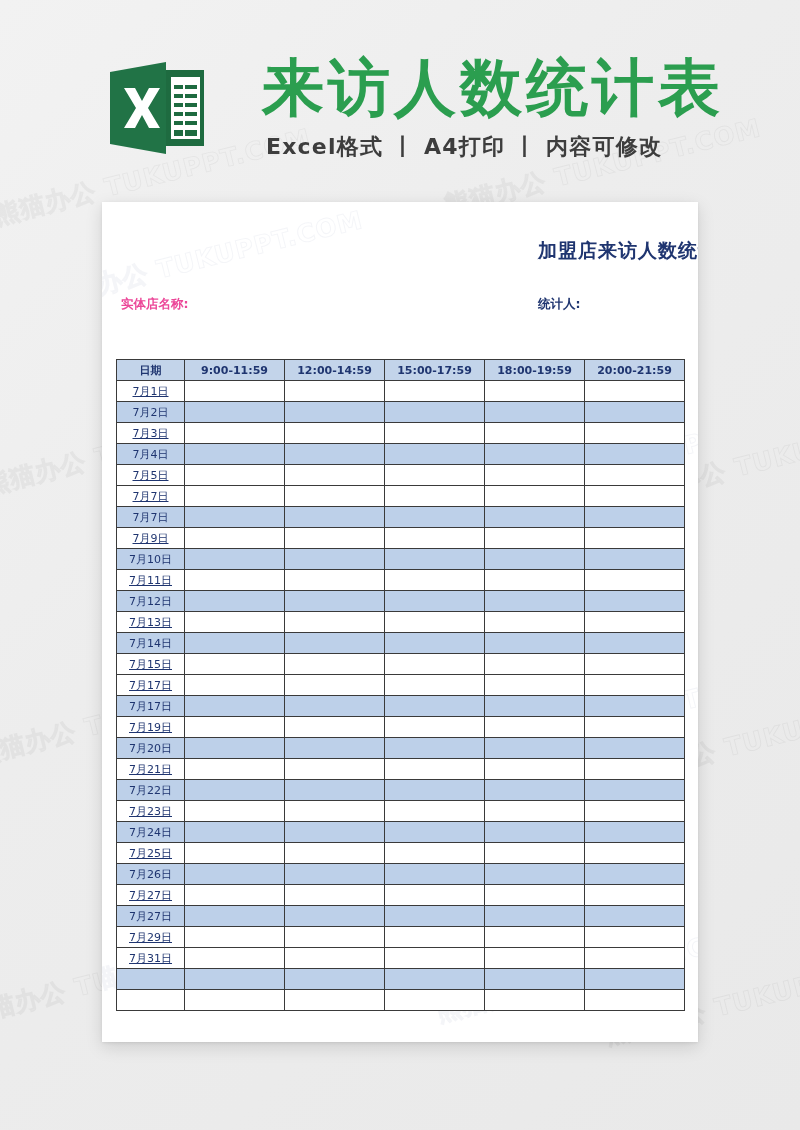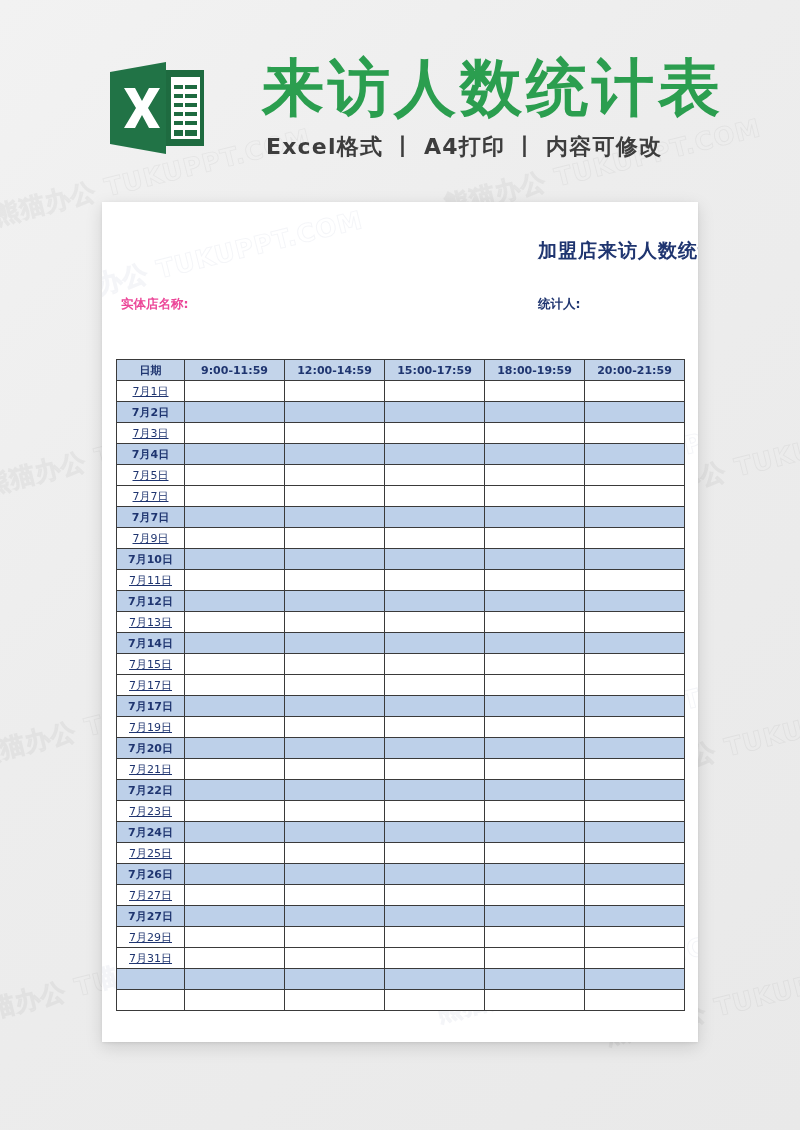--- a/index.html
+++ b/index.html
@@ -125,7 +125,7 @@
 
   tr.band td{ background:#bdd0e9; }
   tr.plain td{ background:#ffffff; }
-  td.date-cell{ font-weight:bold; font-size:11.5px; }
+  td.date-cell{ font-weight:normal; font-size:11.5px; }
   tr.plain td.date-cell{ font-weight:normal;text-decoration:underline; }
 </style>
 </head>

